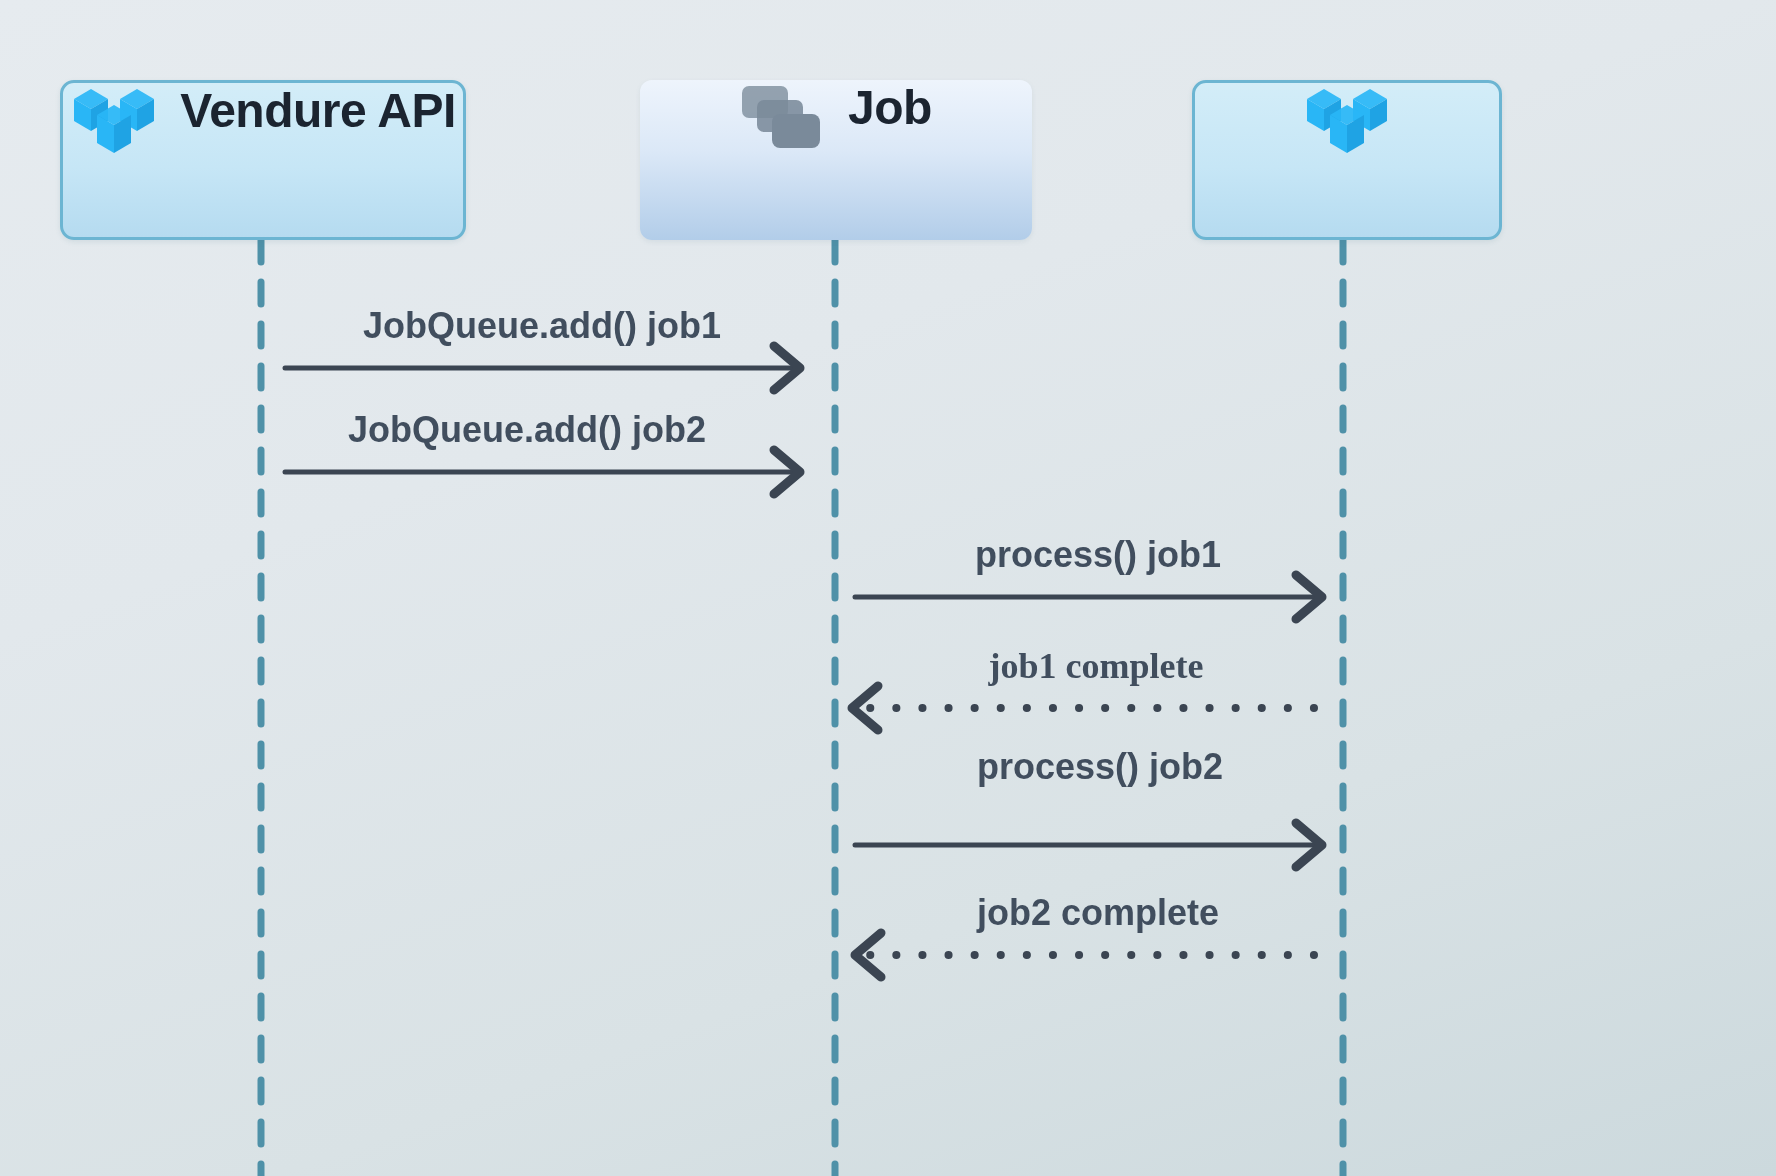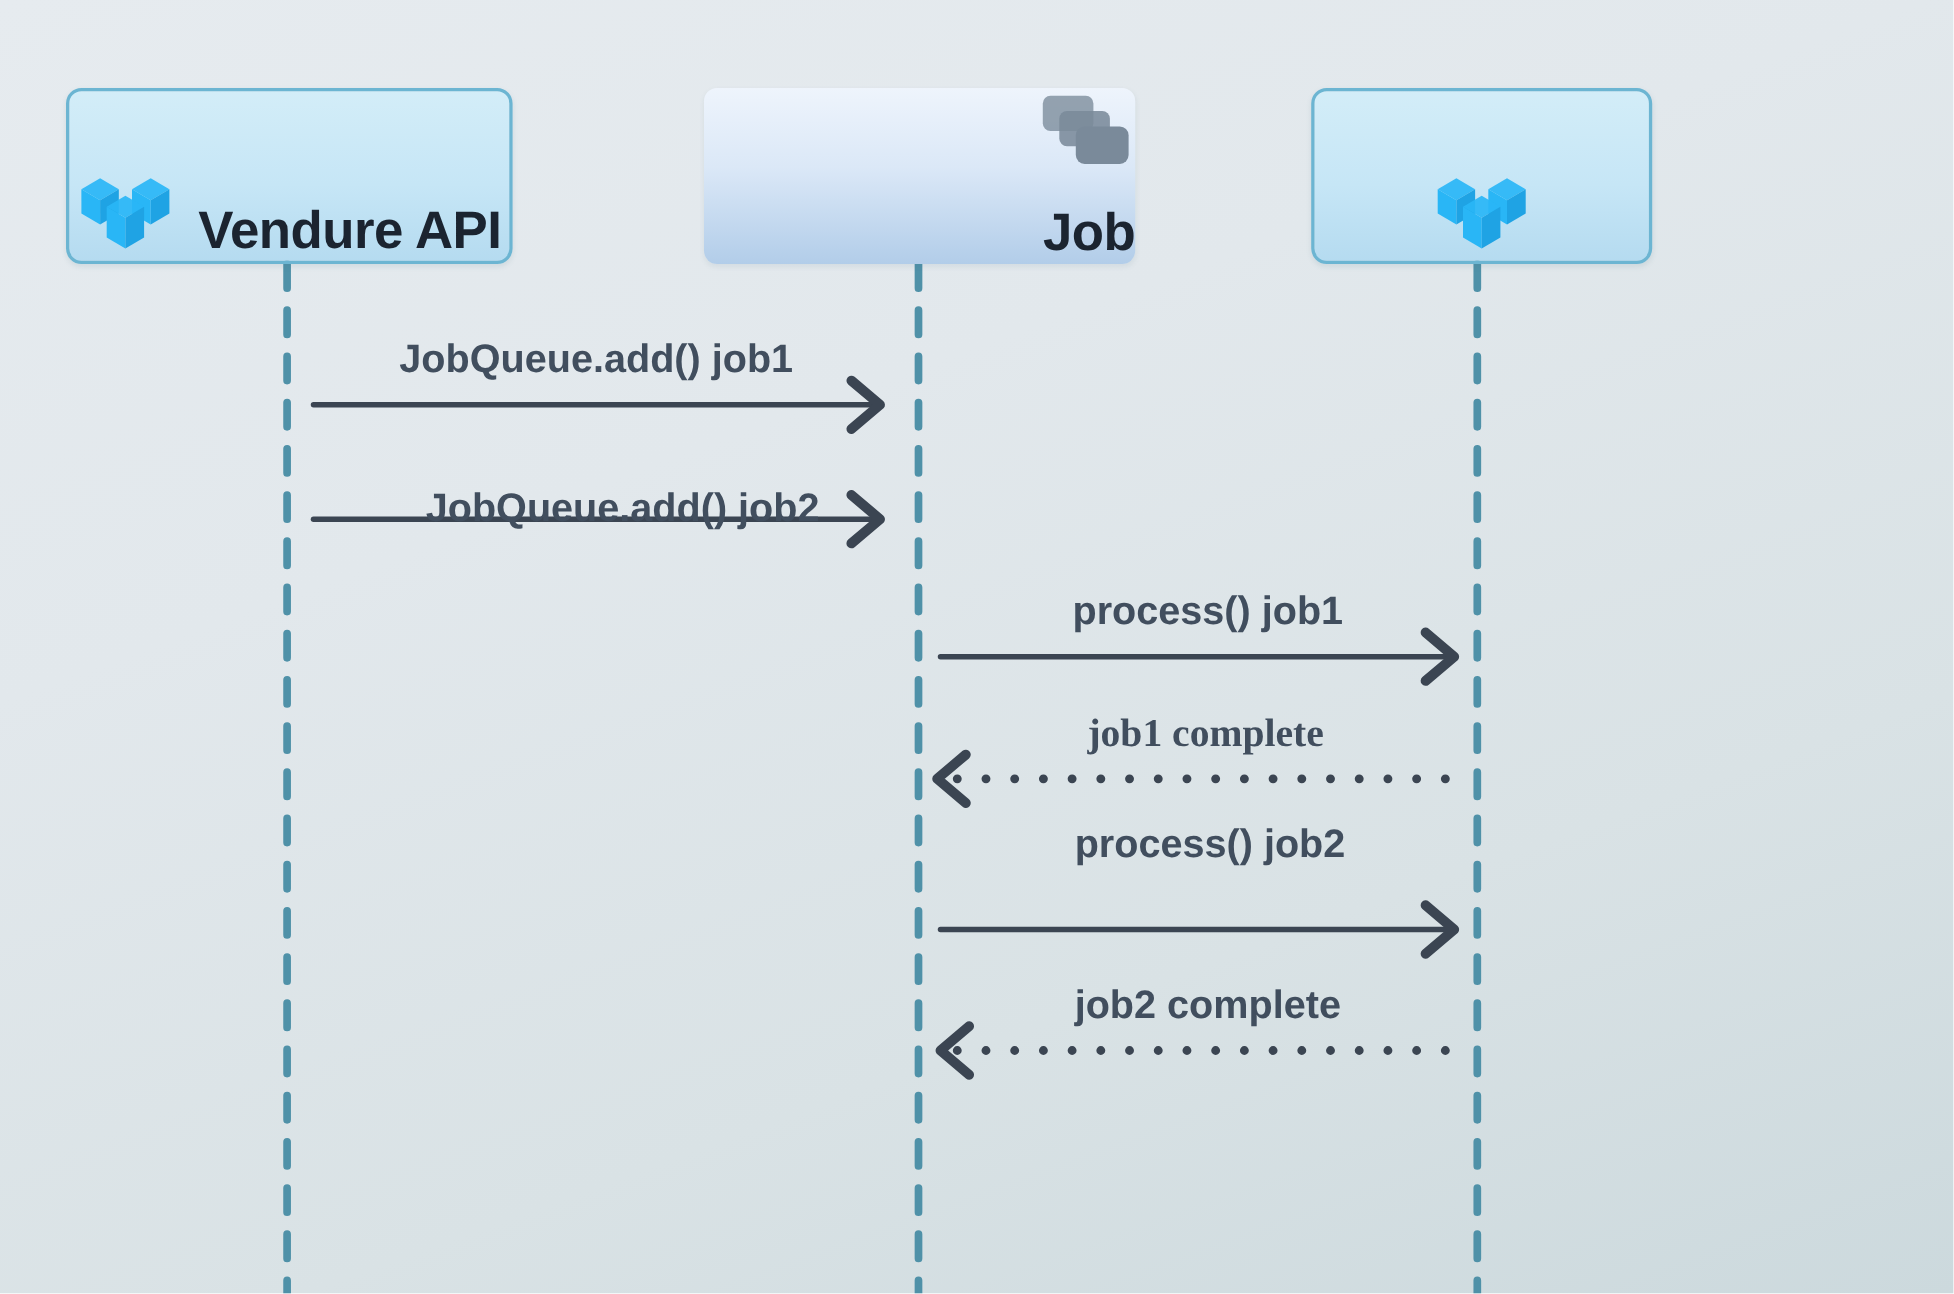--- a/index.html
+++ b/index.html
@@ -30,7 +30,7 @@
   .participant {
     position: absolute;
     display: flex;
-    align-items: flex-end;
+    align-items: flex-start;
     justify-content: center;
     gap: 22px;
     height: 160px;

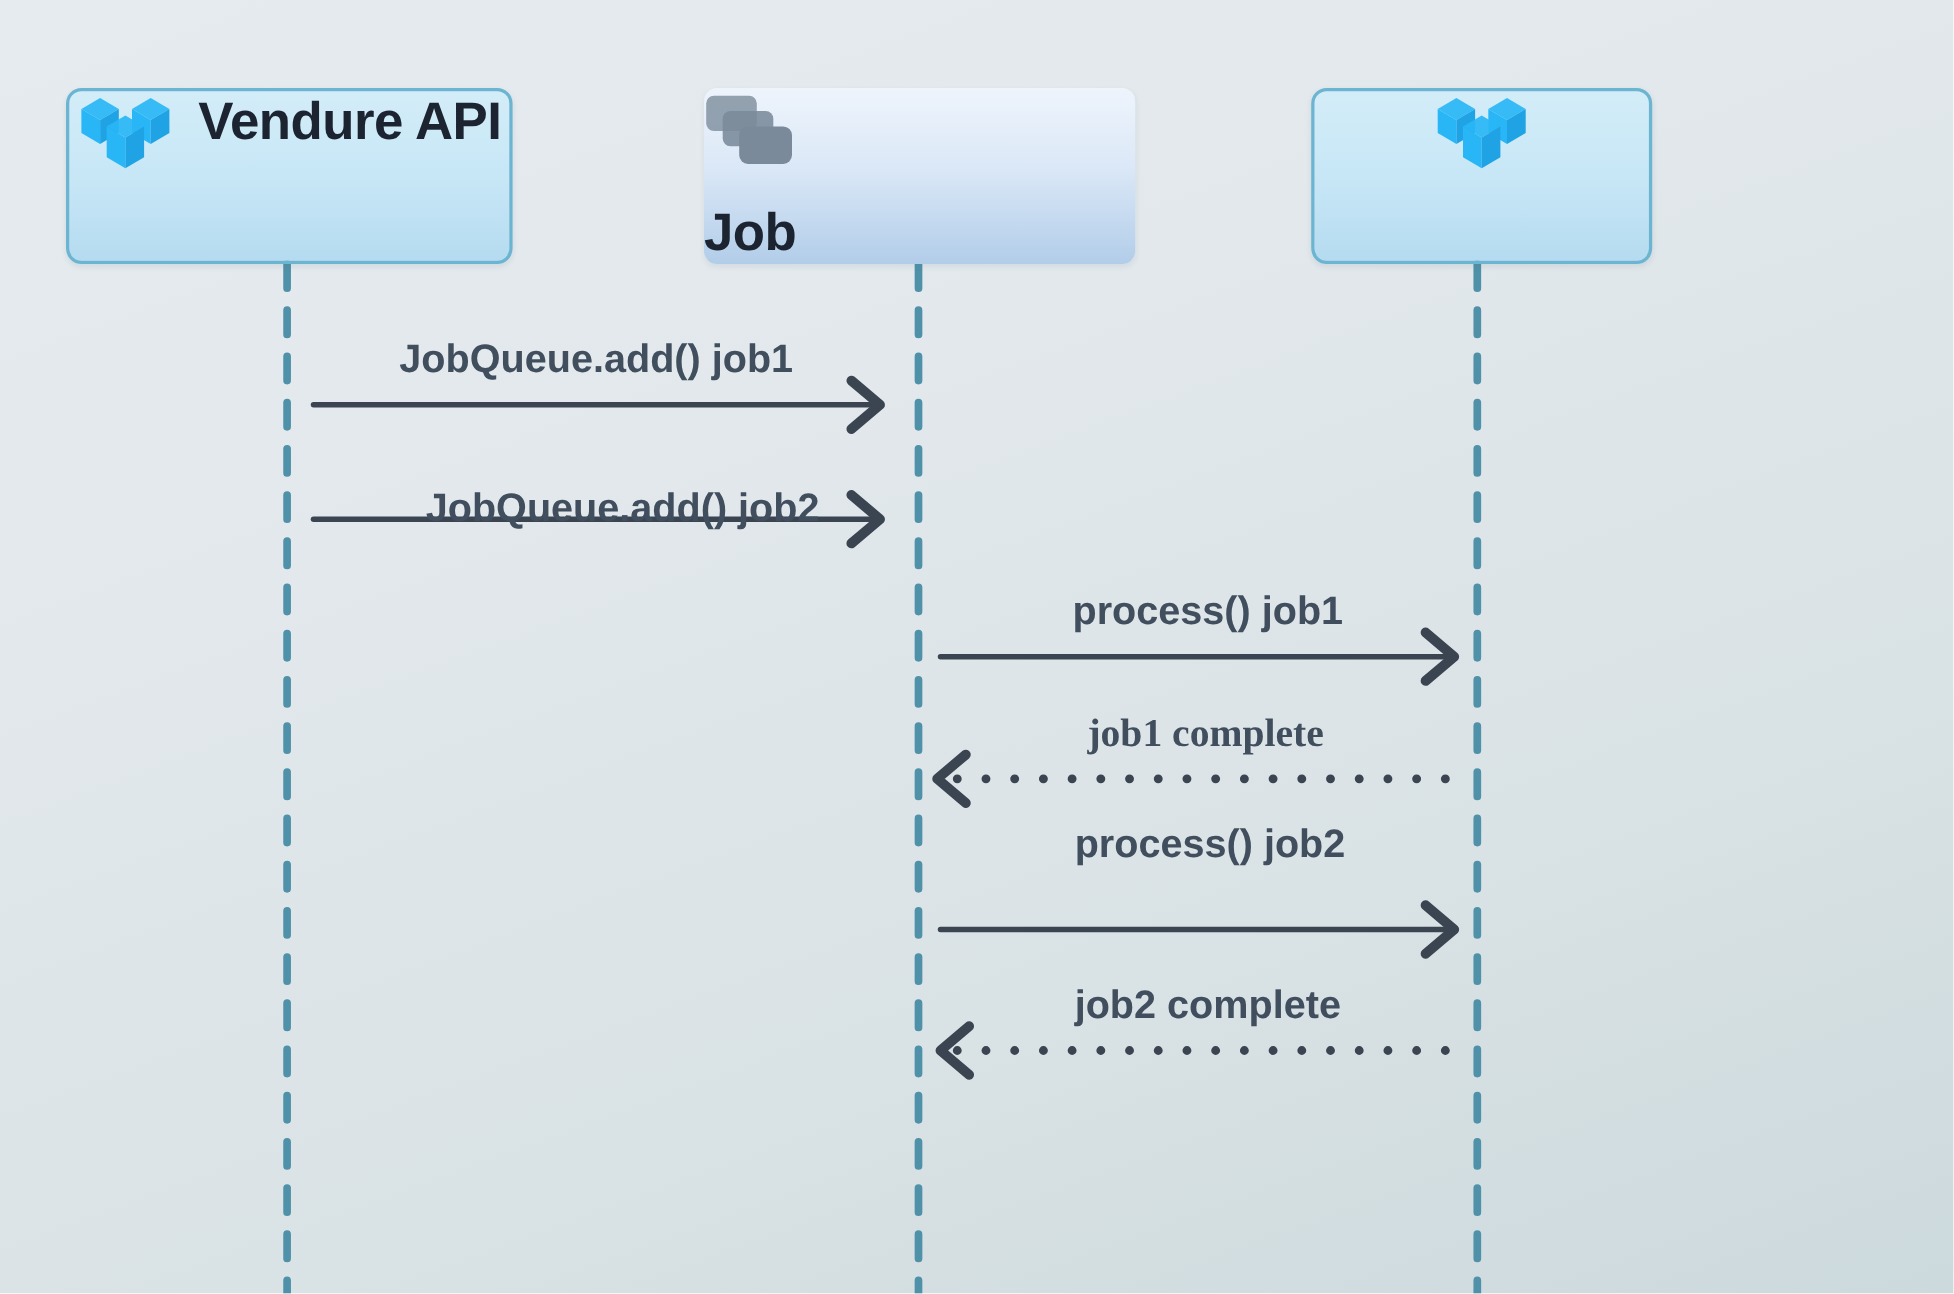--- a/index.html
+++ b/index.html
@@ -48,7 +48,6 @@
     border: none;
     border-radius: 12px;
     box-shadow: 0 2px 5px rgba(80,120,140,0.10);
-    flex-direction: column;
   }
 
   .participant-label {

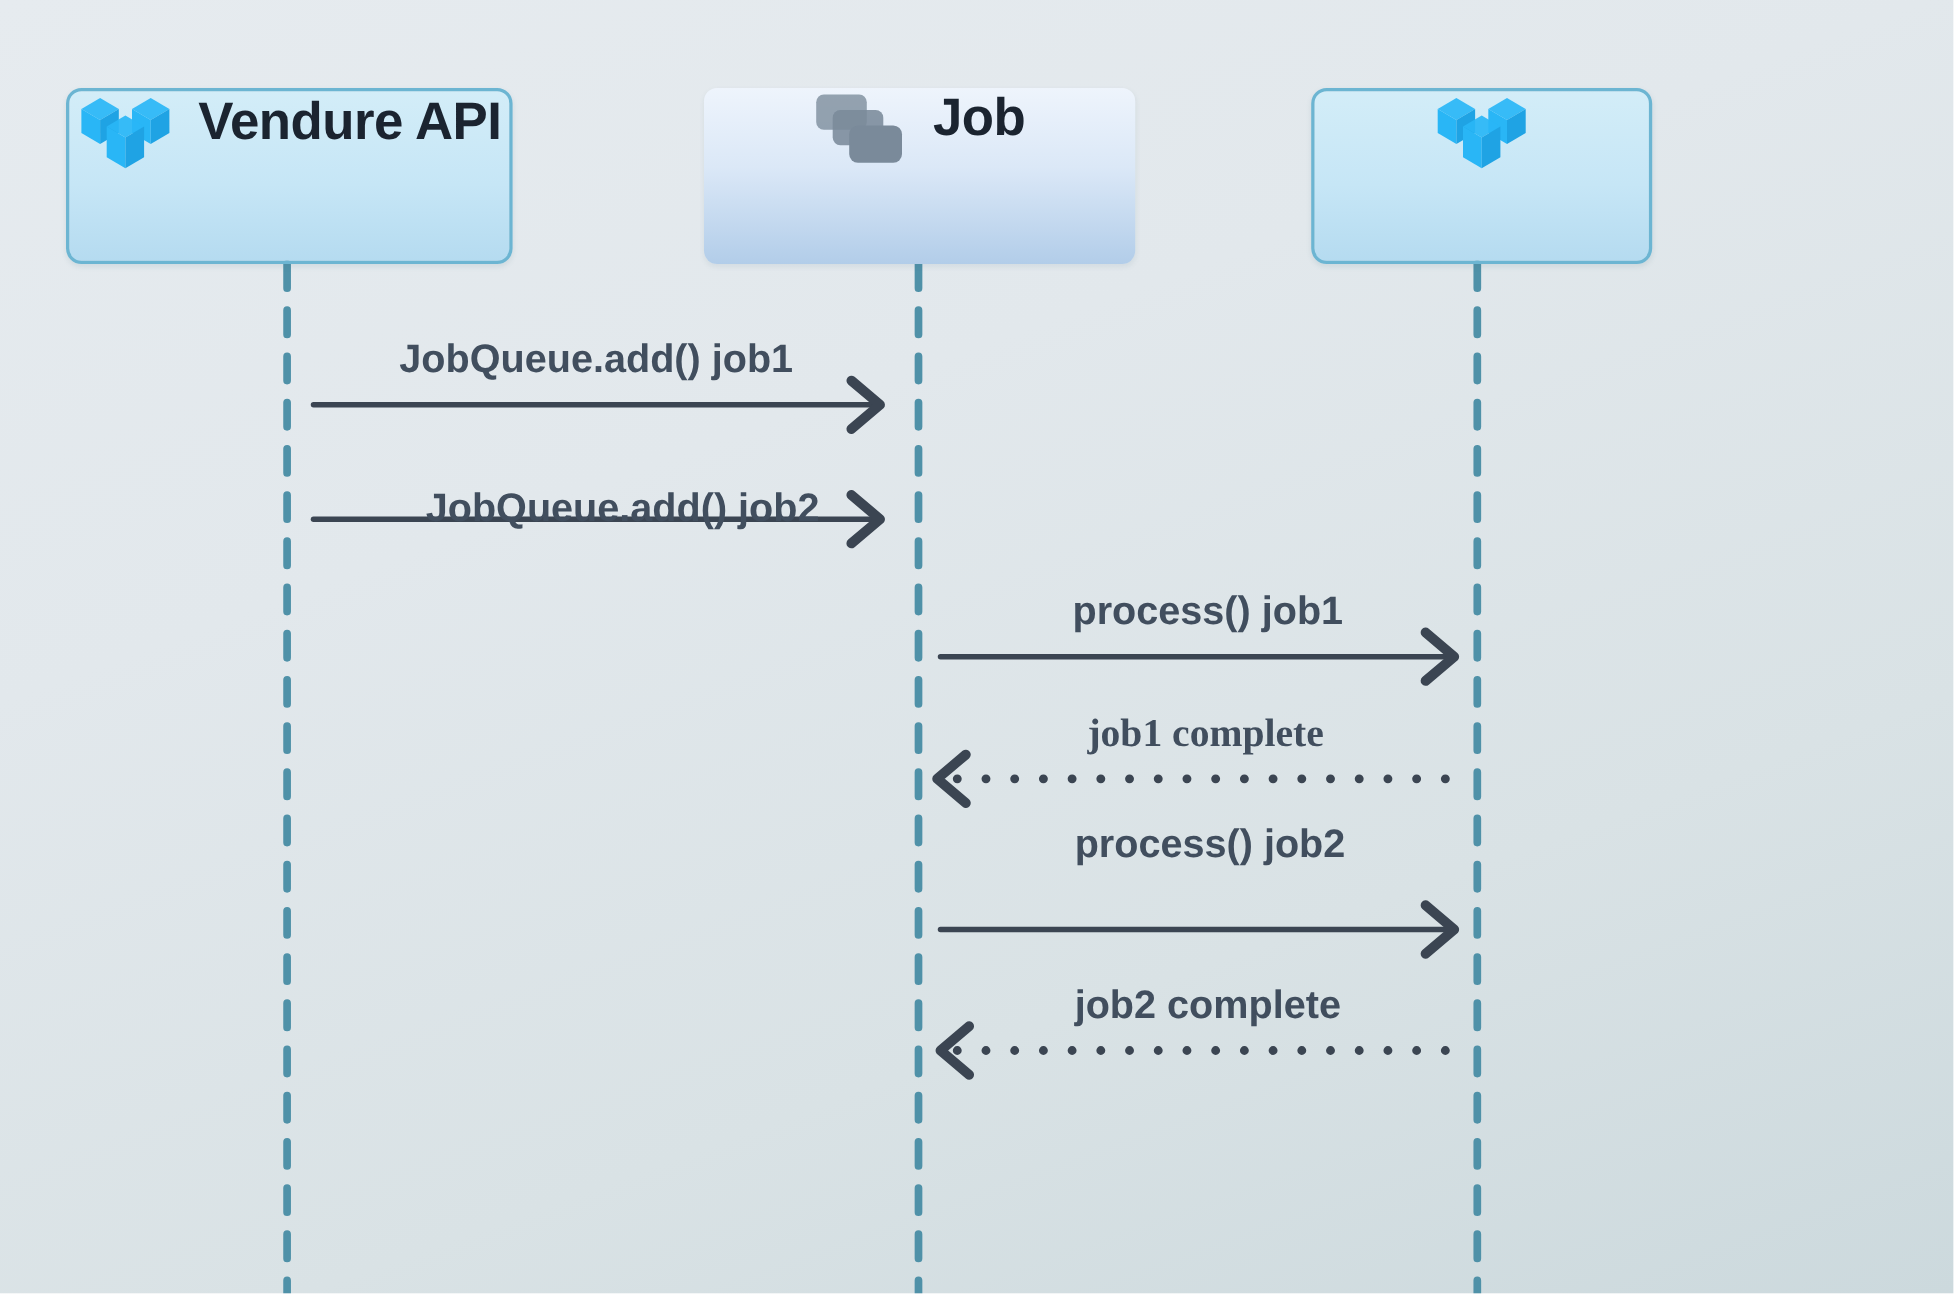--- a/index.html
+++ b/index.html
@@ -157,7 +157,7 @@
 
   <div id="labels-layer">
       <div class="msg-label" style="left: 542px; top: 305px;">JobQueue.add() job1</div>
-      <div class="msg-label" style="left: 566px; top: 409px; margin-top: 32px;">JobQueue.add() job2</div>
+      <div class="msg-label" style="left: 527px; top: 409px;">JobQueue.add() job2</div>
       <div class="msg-label" style="left: 1098px; top: 534px;">process() job1</div>
       <div class="msg-label" style="left: 1096px; top: 645px; font-family: Liberation Serif, serif;">job1 complete</div>
       <div class="msg-label" style="left: 1100px; top: 746px;">process() job2</div>

